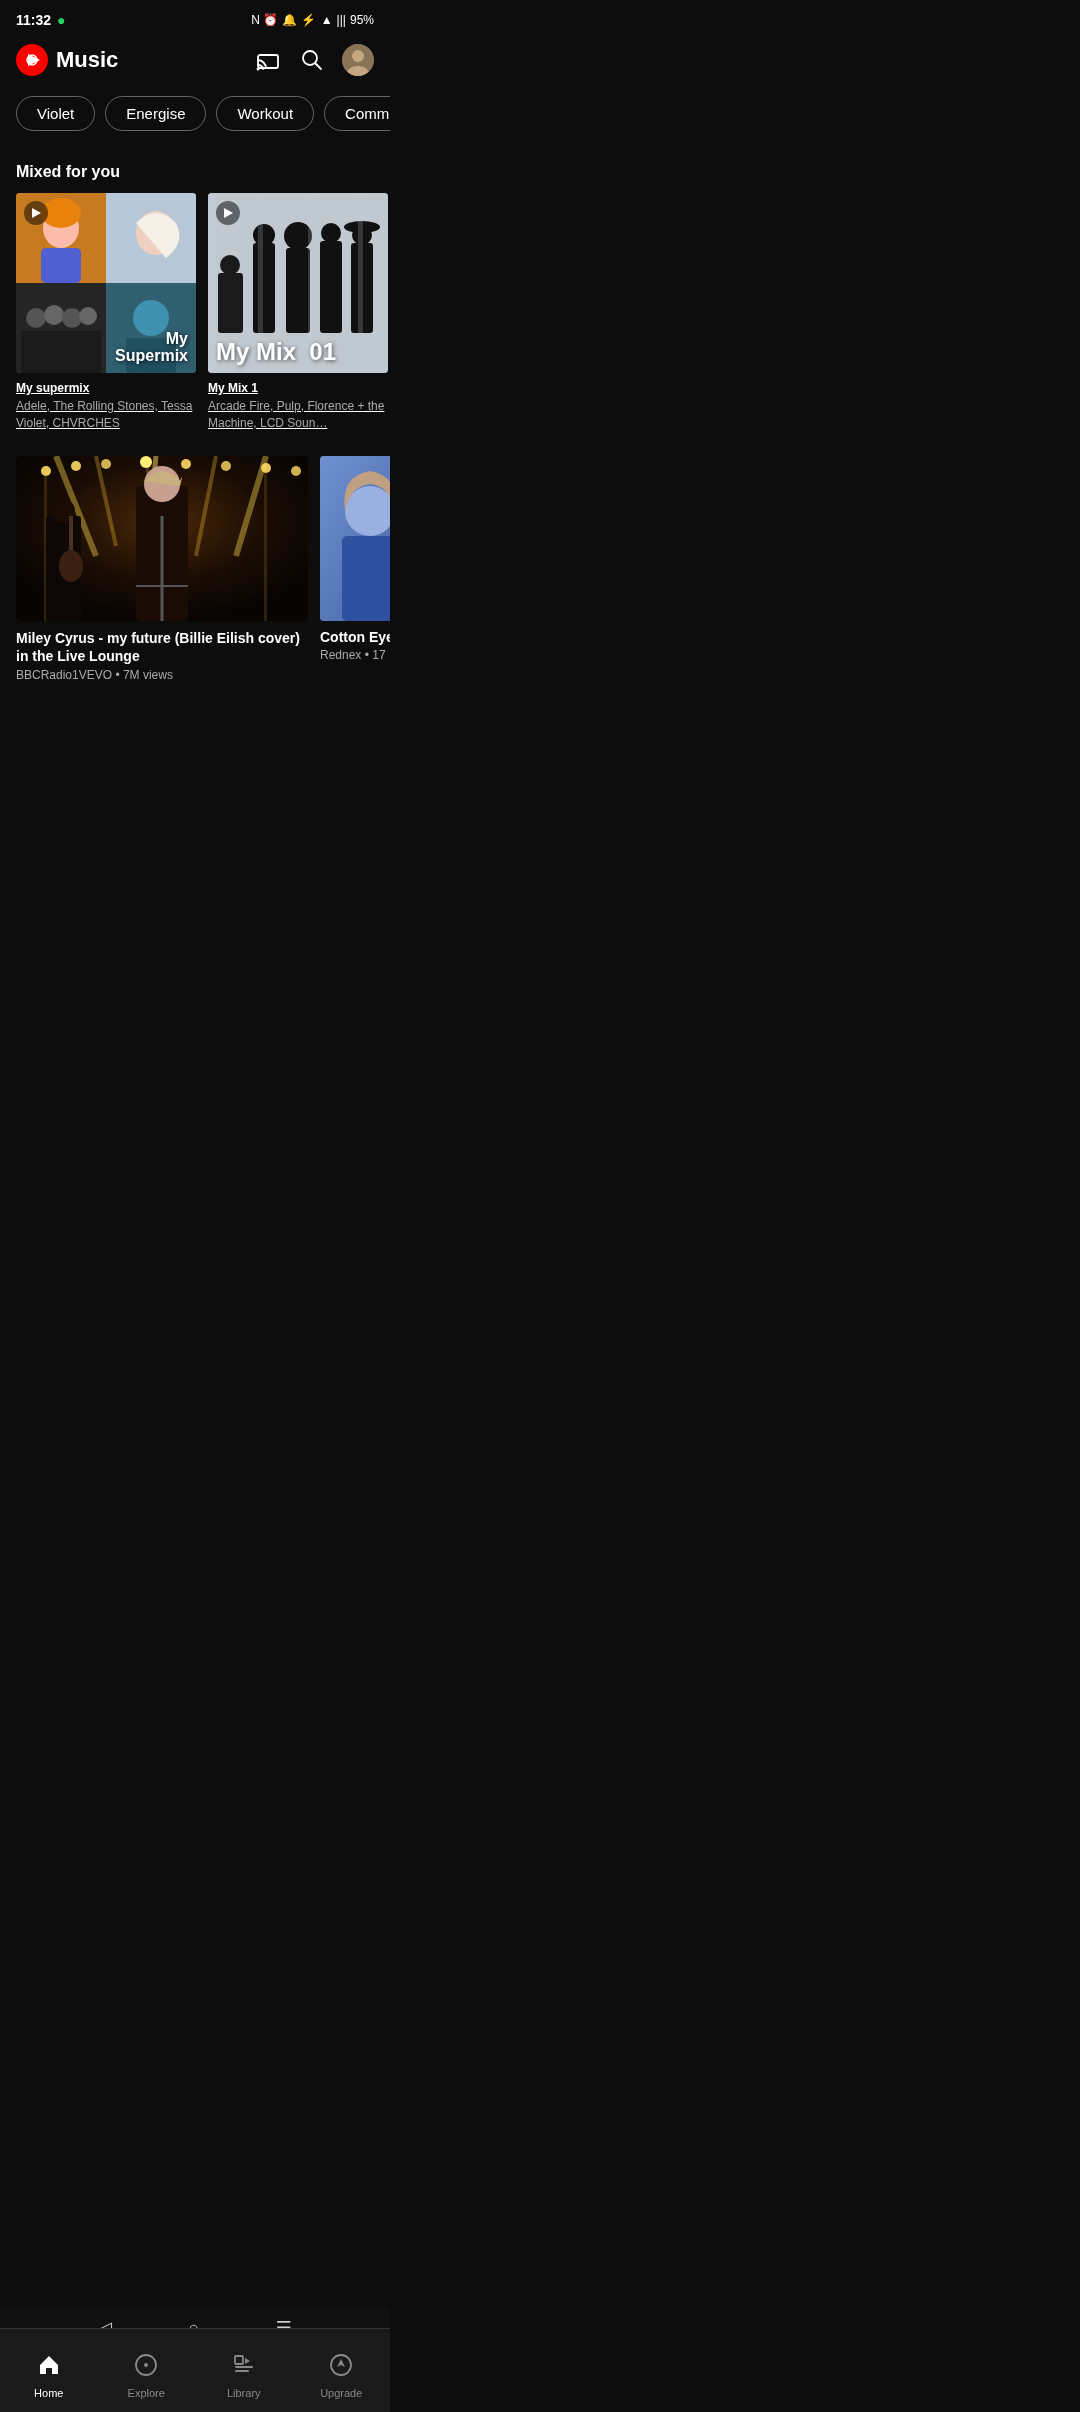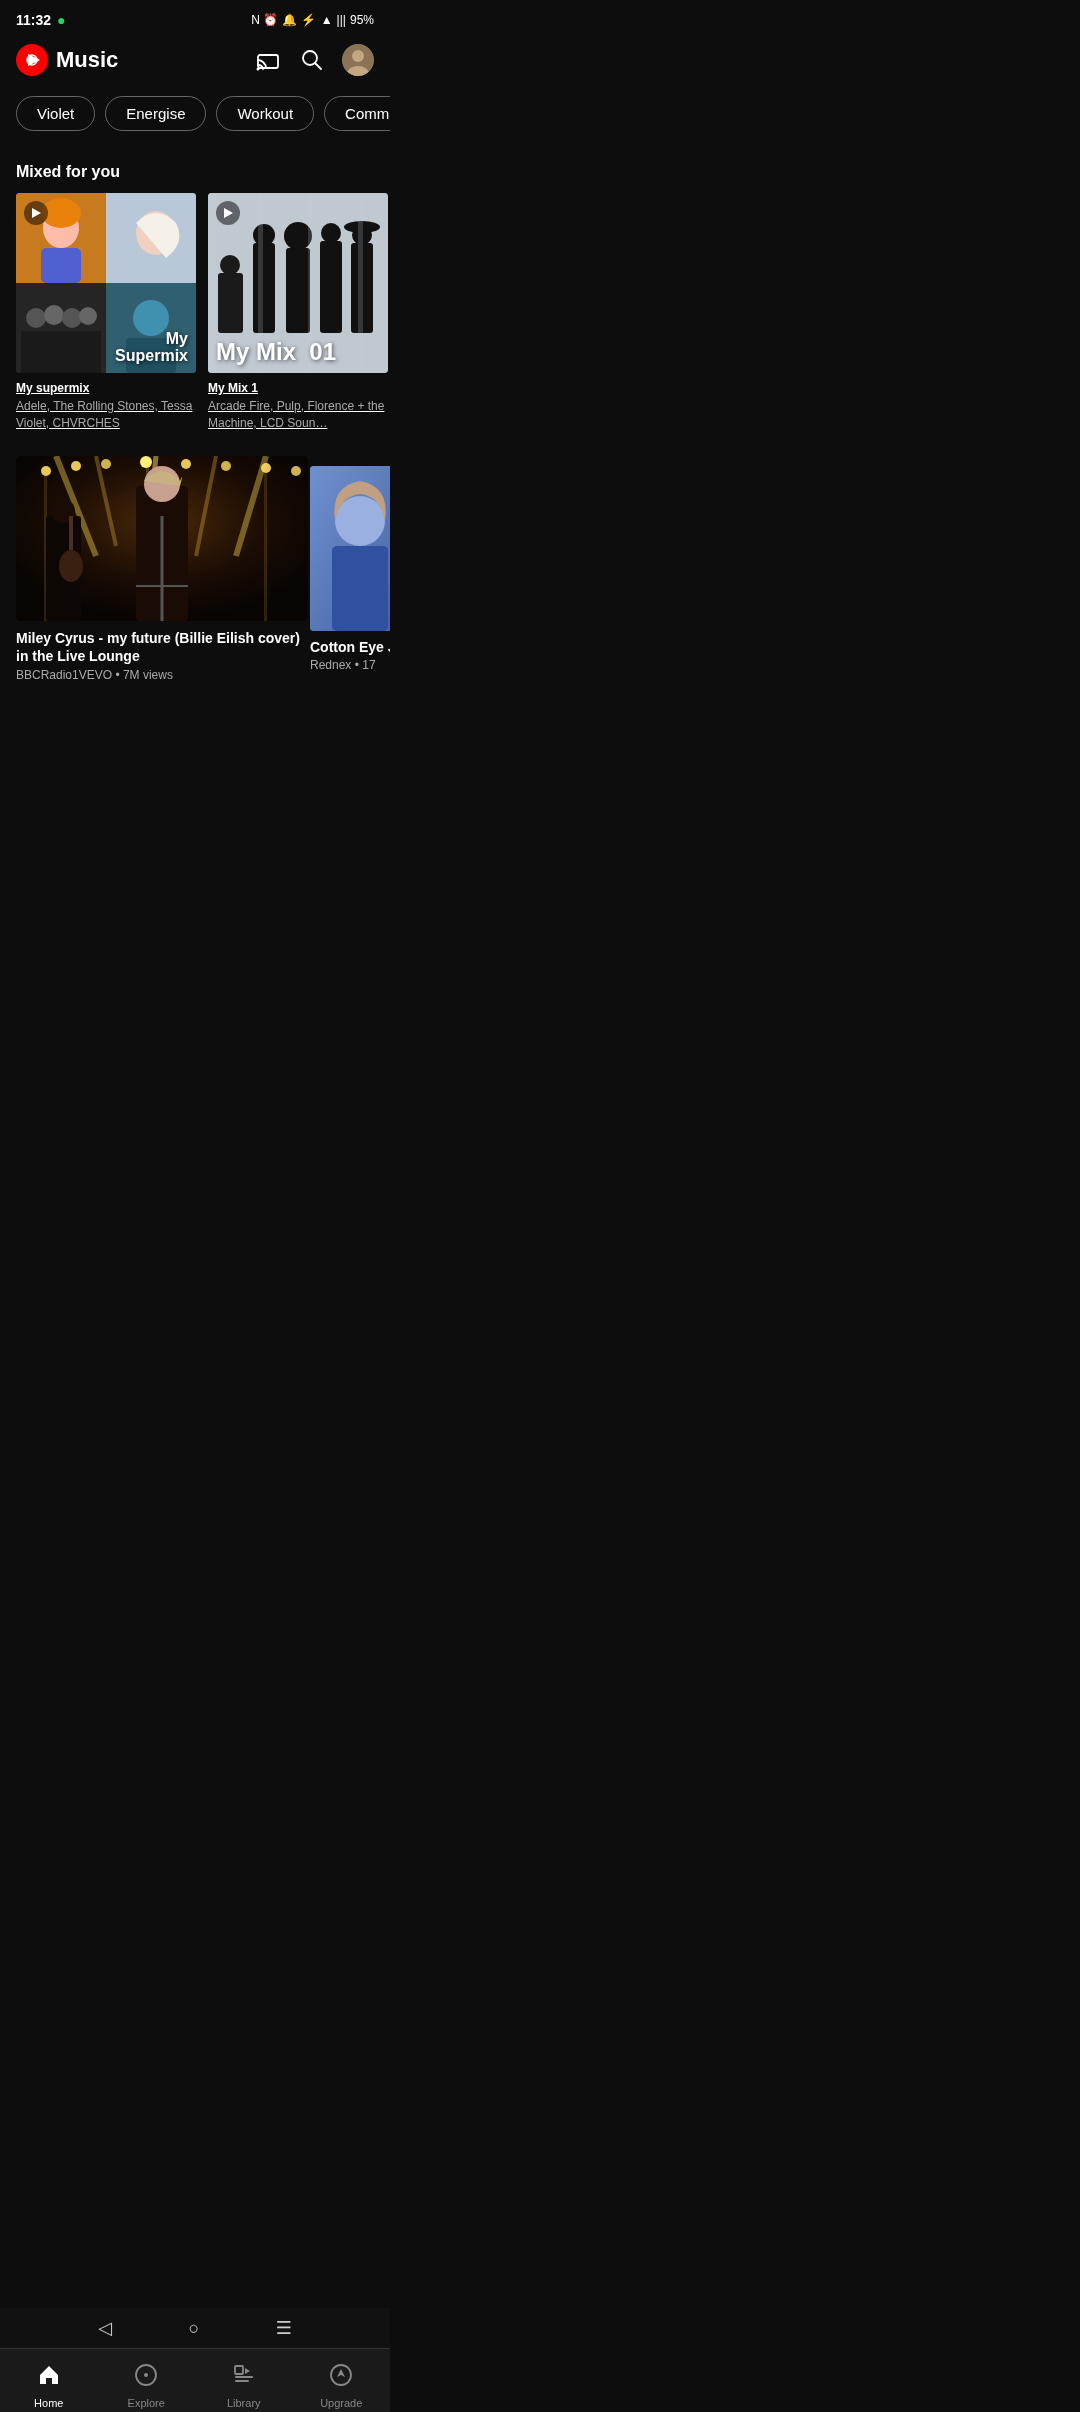--- a/index.html
+++ b/index.html
@@ -179,11 +179,10 @@
     
     .favourites-scroll {
       display: flex;
-      gap: 2px;
+      gap: 12px;
       padding: 0 16px 24px;
       overflow-x: auto;
       scrollbar-width: none;
-      align-items: center;
     }
     .favourites-scroll::-webkit-scrollbar { display: none; }
 

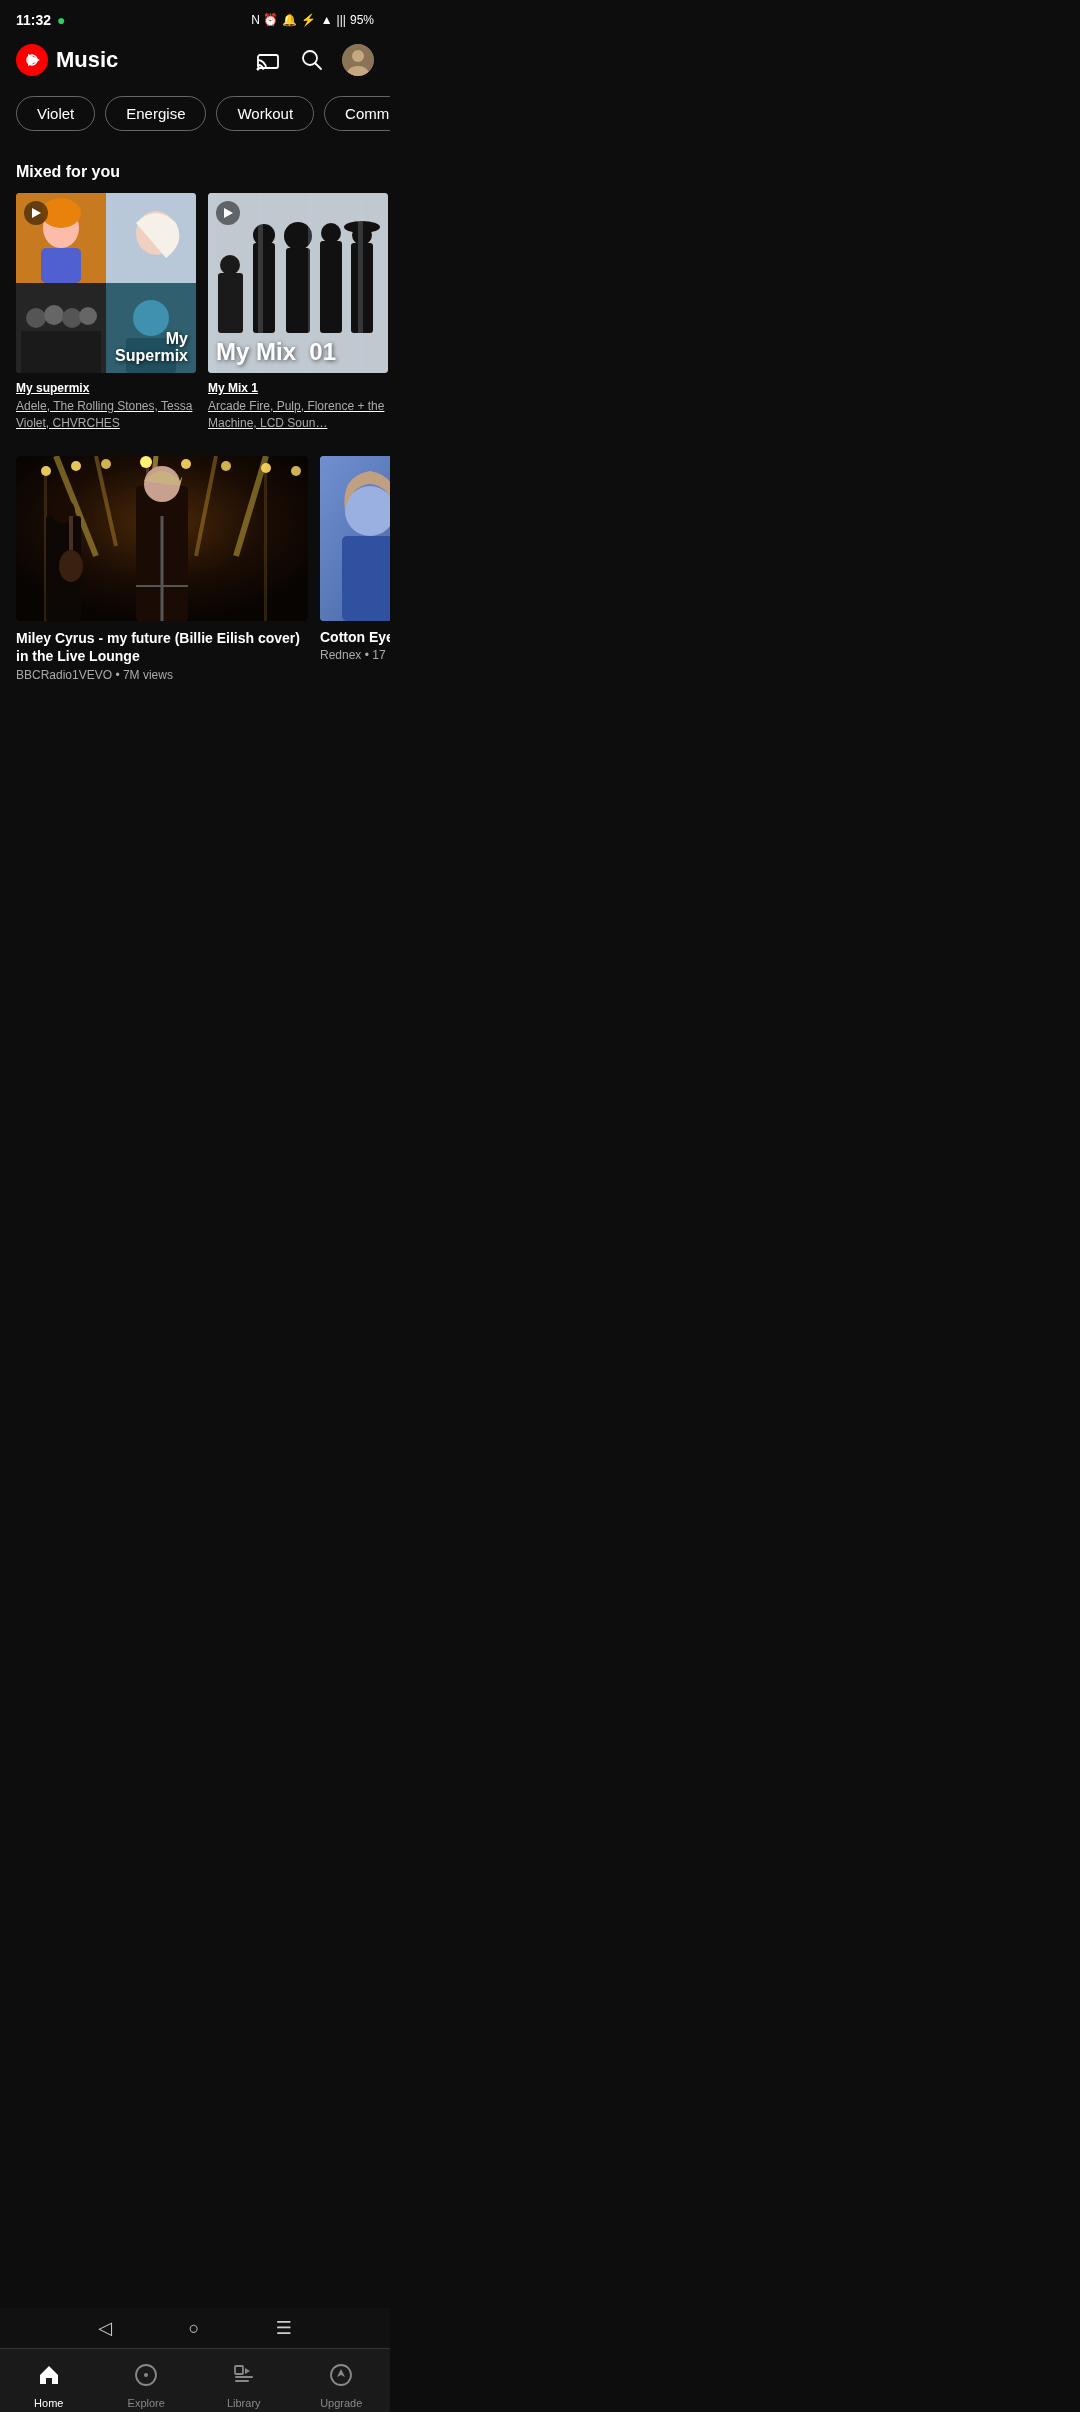--- a/index.html
+++ b/index.html
@@ -258,7 +258,7 @@
       justify-content: space-around;
       align-items: center;
       padding: 21px 0 10px;
-      height: 64px;
+      height: 84px;
     }
     .nav-item {
       display: flex;

